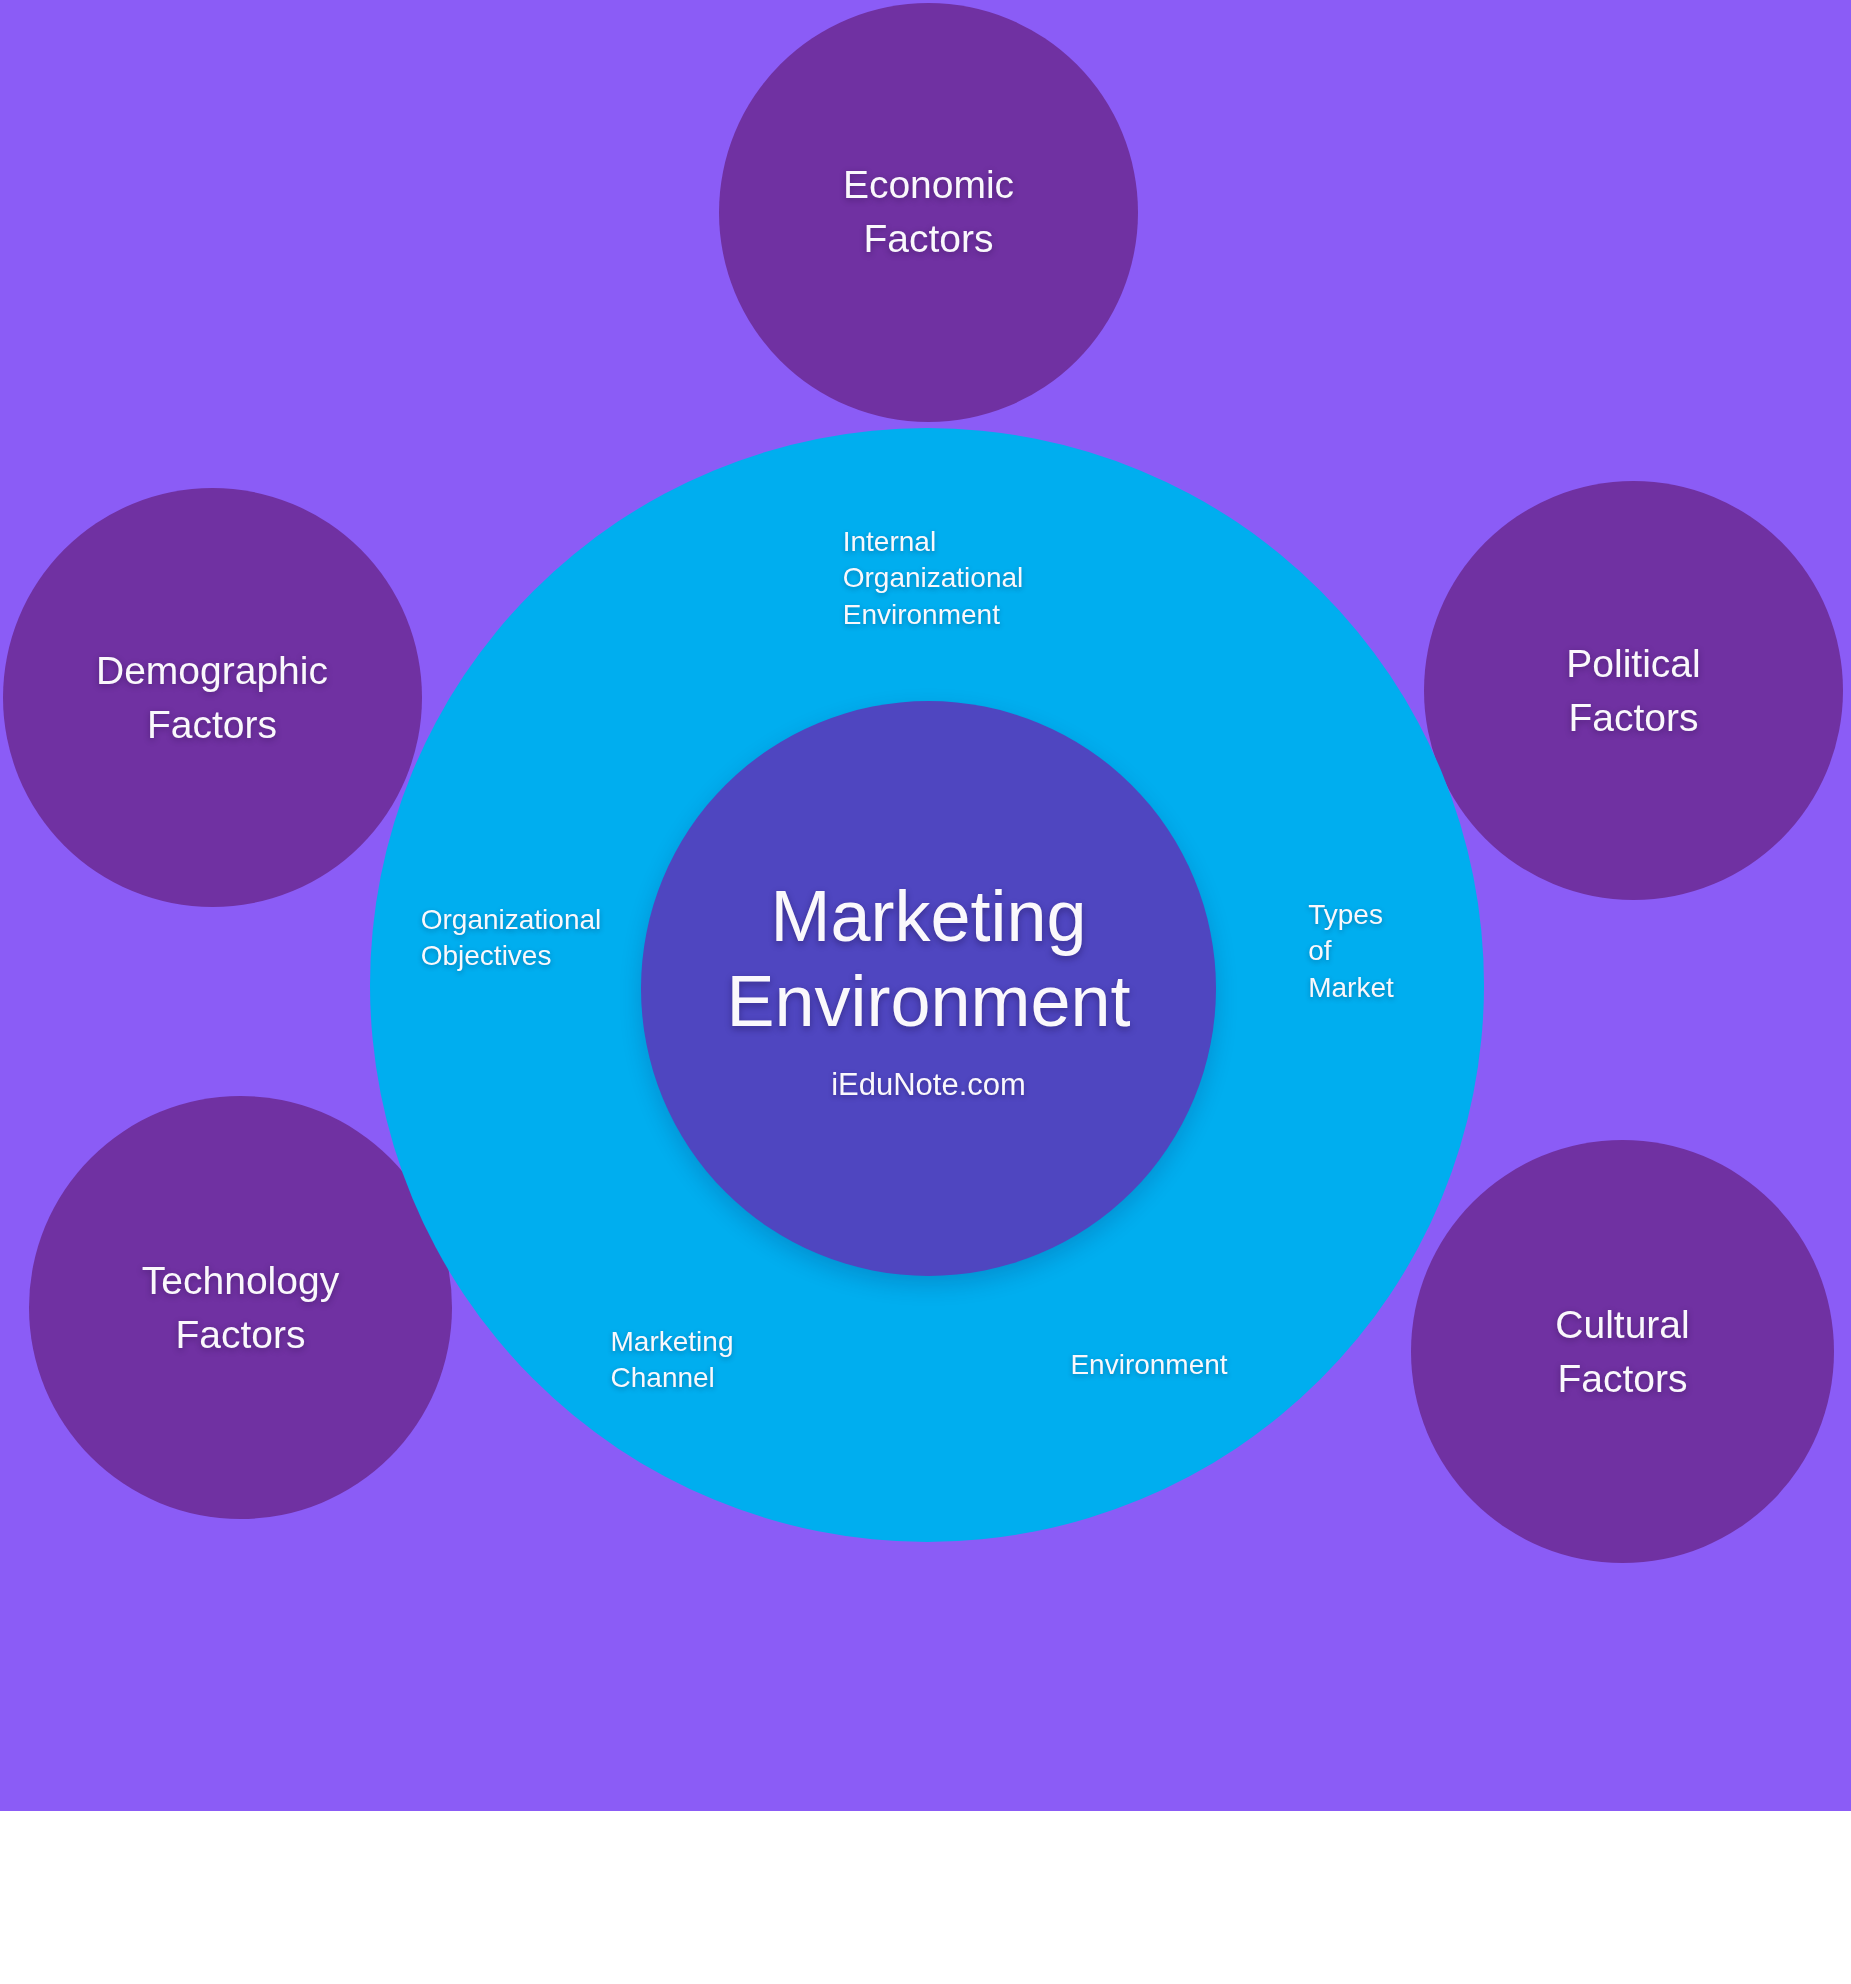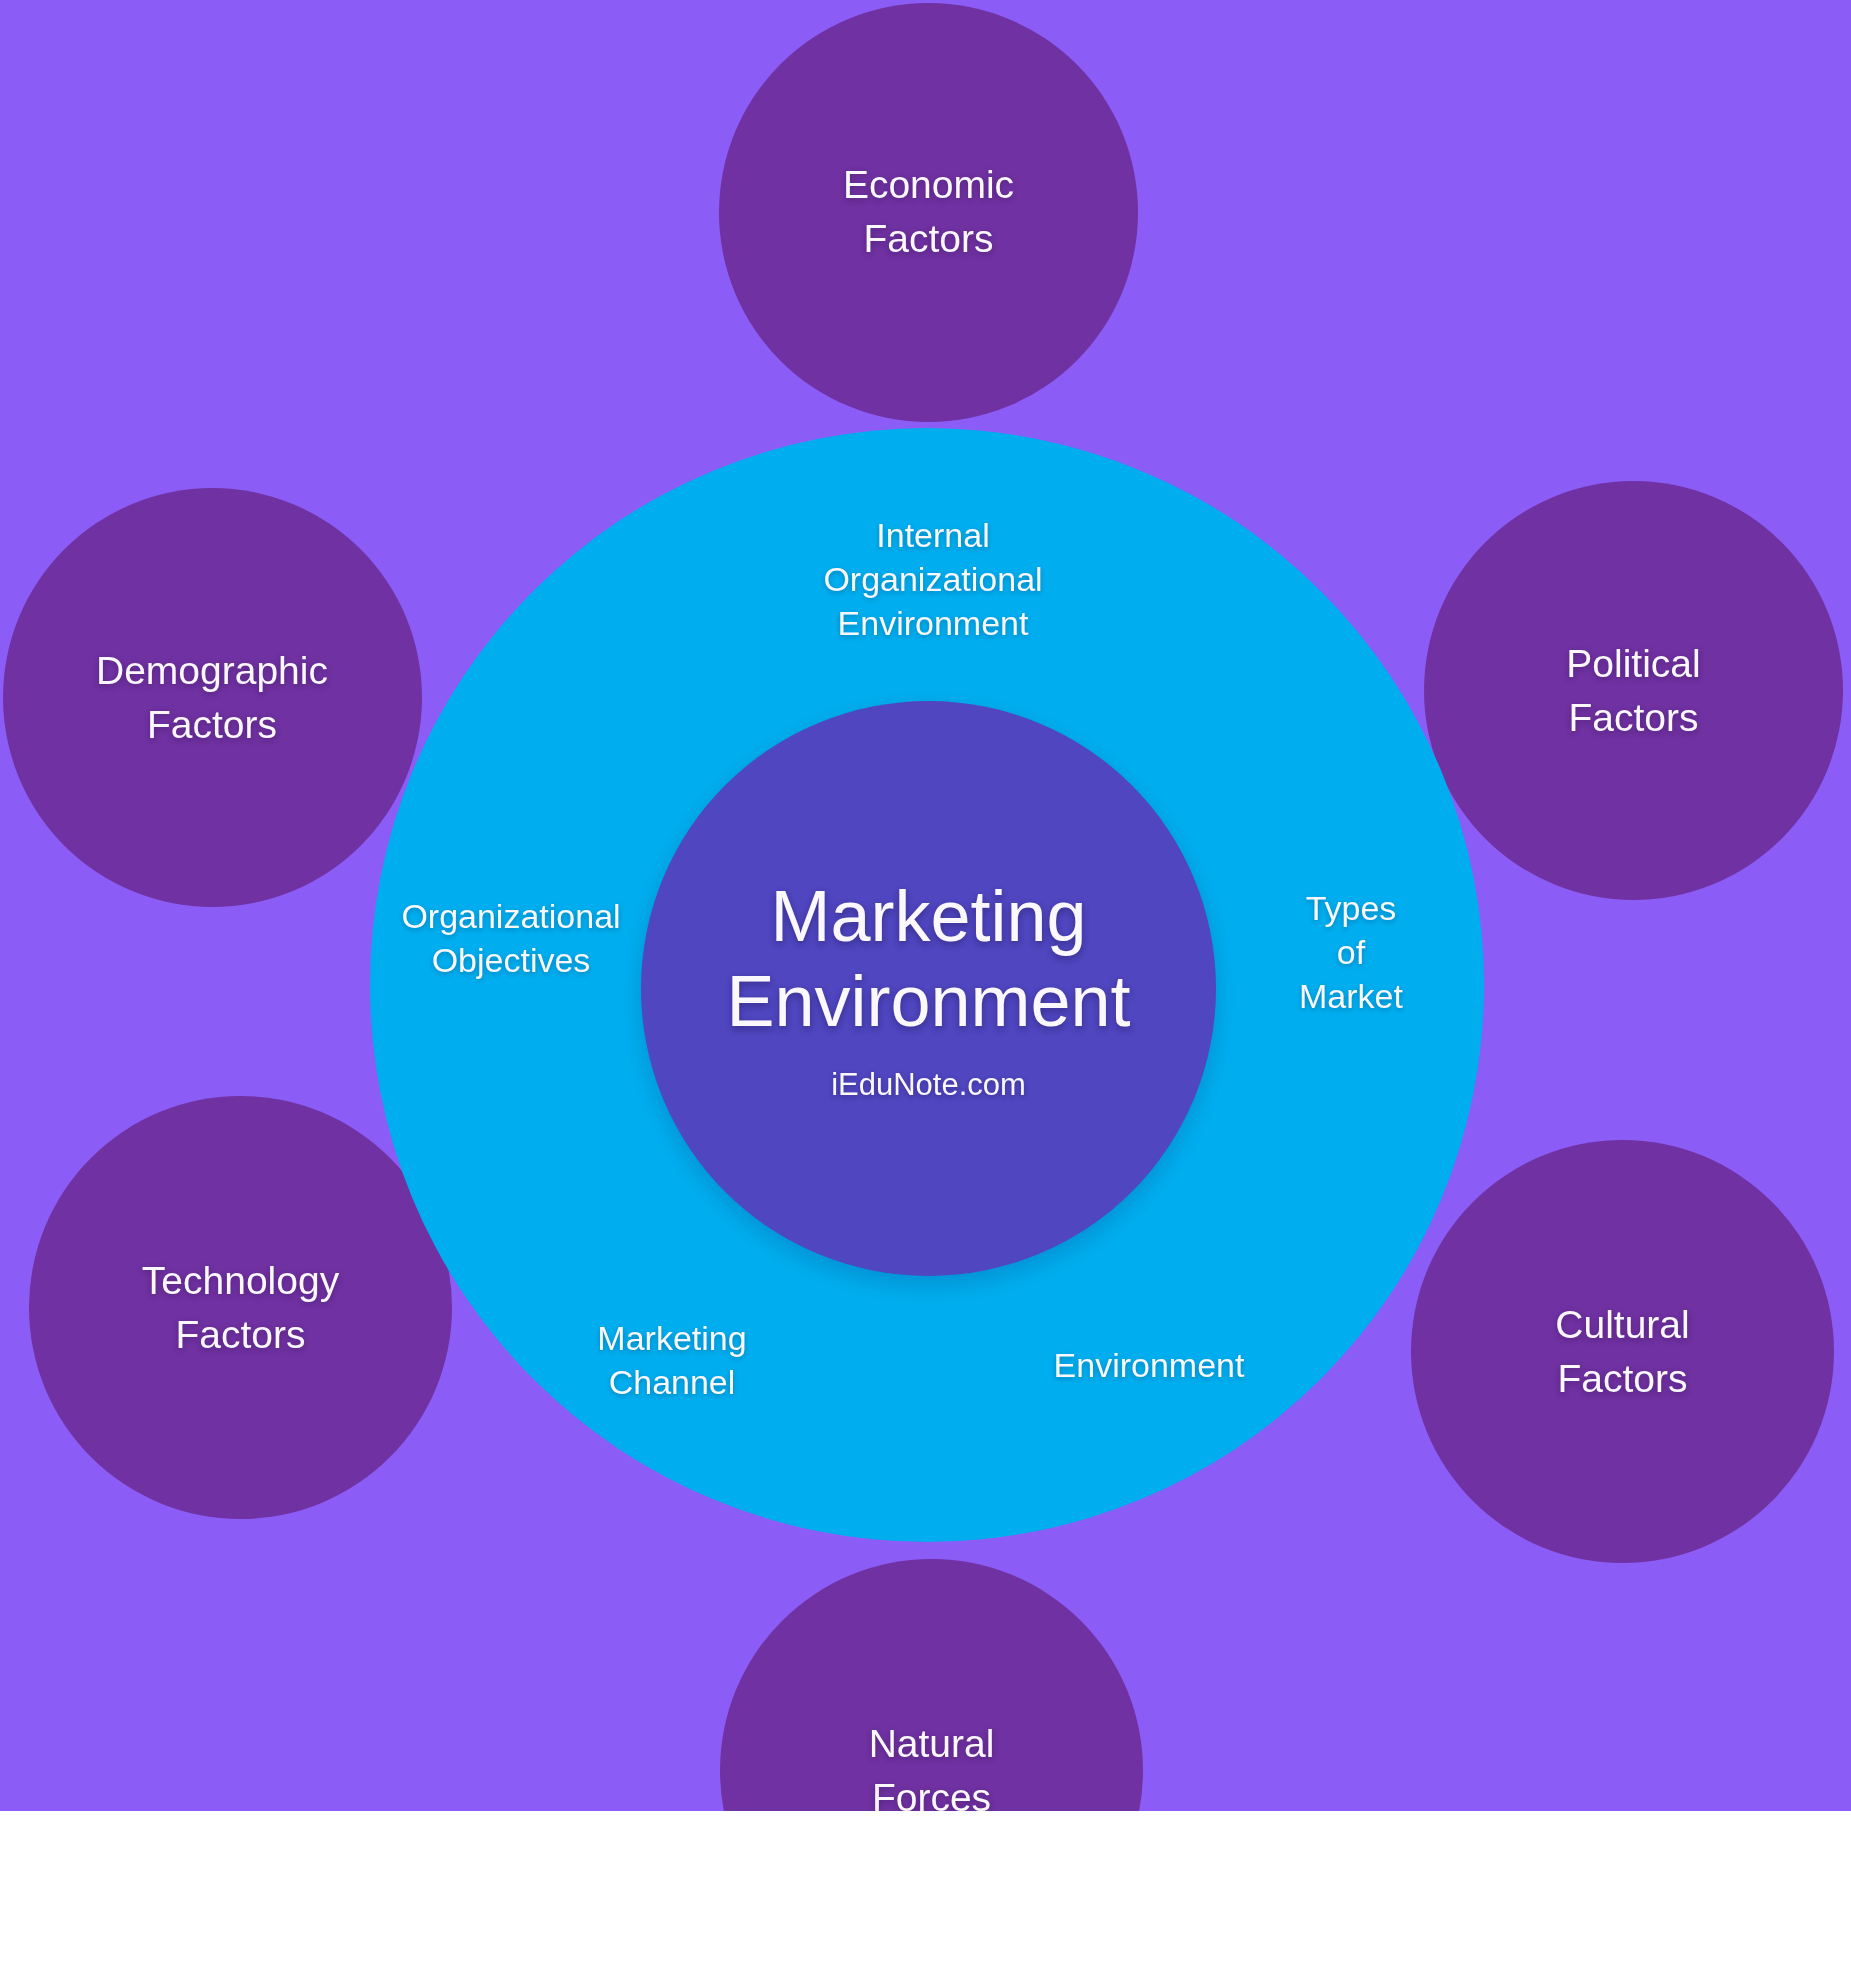--- a/index.html
+++ b/index.html
@@ -62,9 +62,8 @@
     position:absolute;
     transform:translate(-50%,-50%);
     color:var(--text);
-    font-size:34px;
+    font-size:28px;
     line-height:1.3;
-    text-align:center;
     white-space:pre-line;
     text-shadow:0 1.9px 5.6px rgba(10,40,80,.35);
   }

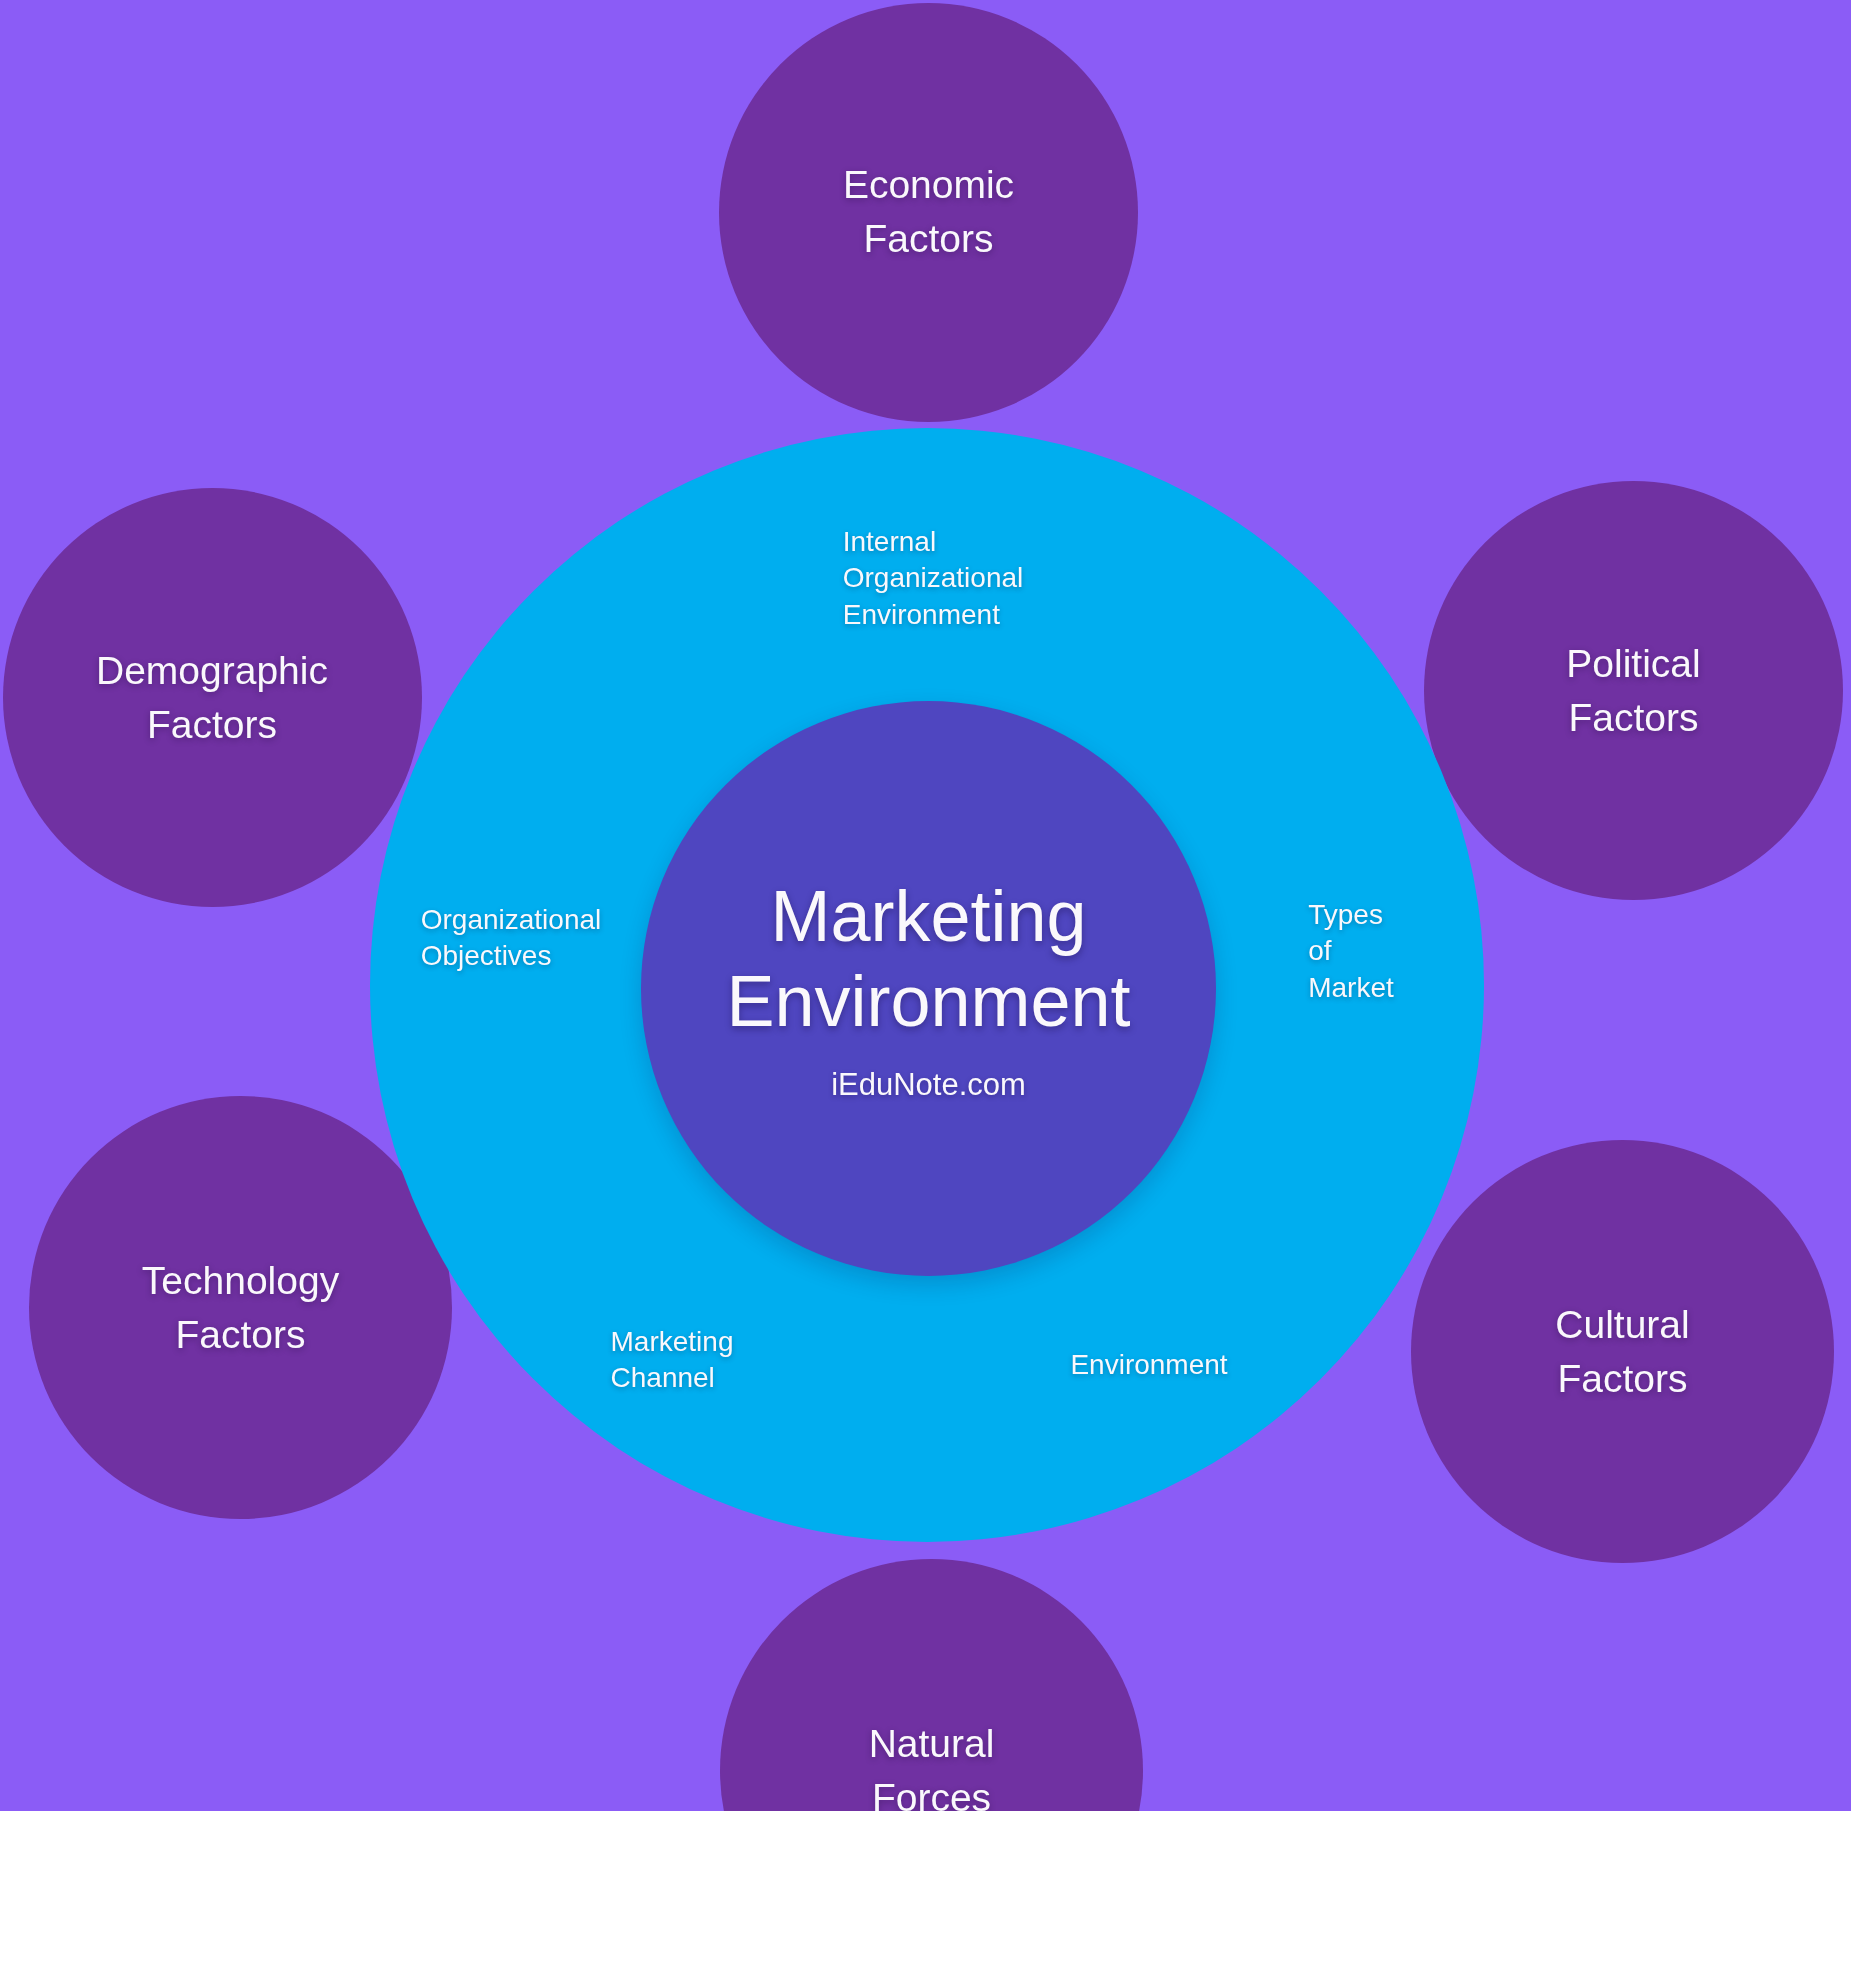--- a/index.html
+++ b/index.html
@@ -98,10 +98,6 @@
     <span class="sat-label">Cultural
 Factors</span>
   </div>
-  <div class="circle sat natural">
-    <span class="sat-label">Natural
-Forces</span>
-  </div>
 
   <div class="circle outer-ring"></div>
 

